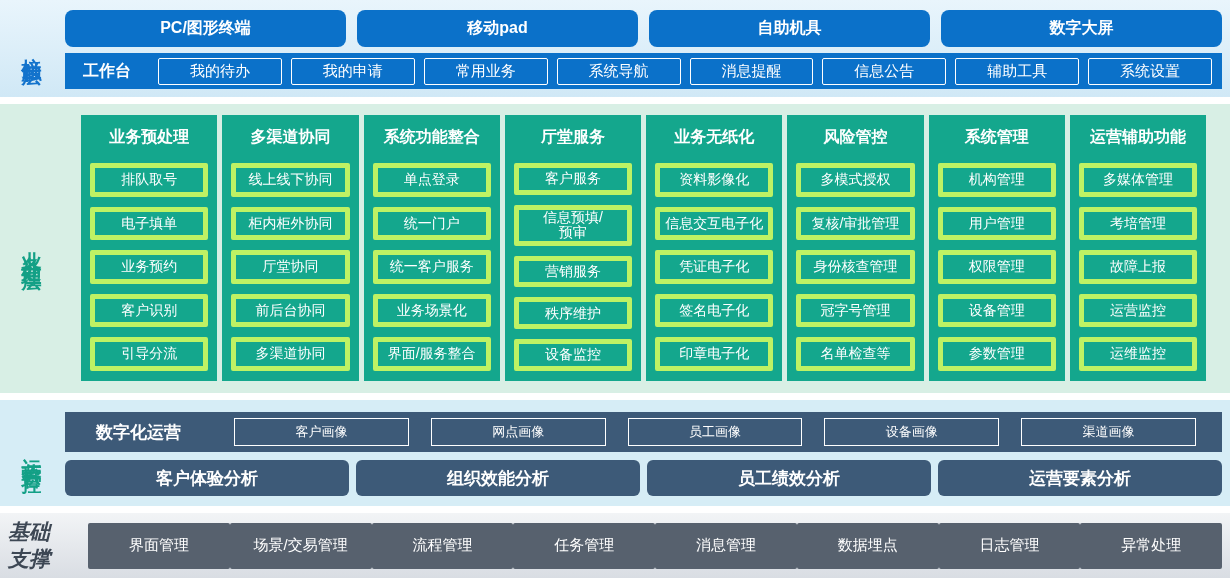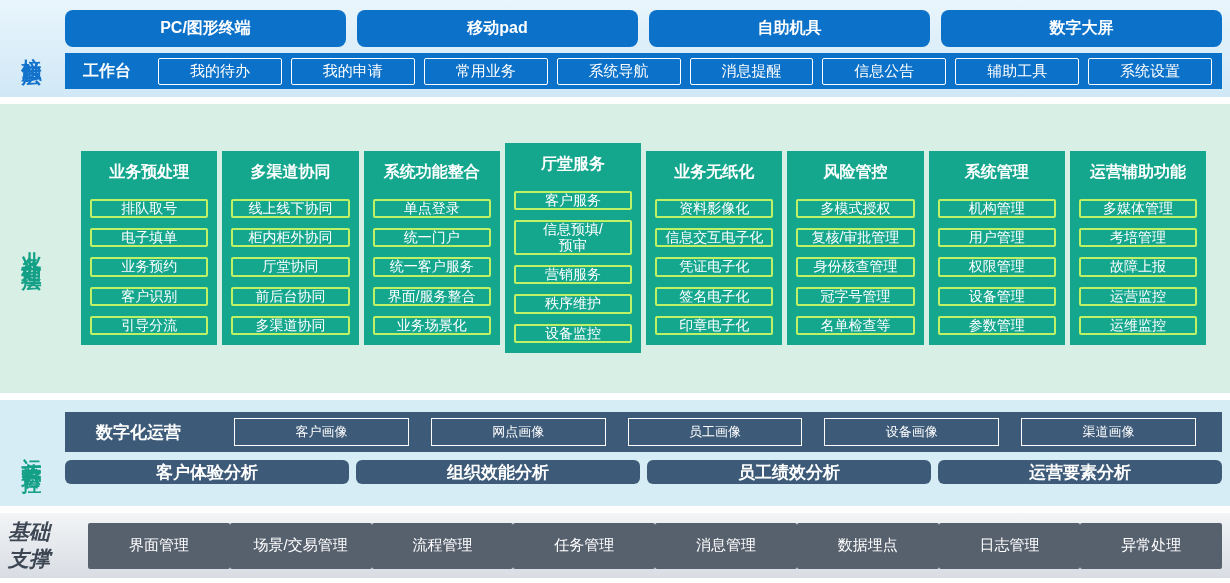--- a/index.html
+++ b/index.html
@@ -30,7 +30,7 @@
   
   .sec-business { height:289px; background:#d8efe5; margin-bottom:7px; }
   .business-label { color:#13a086; }
-  .columns { display:flex; gap:5px; height:100%; padding:11px 16px 12px;align-items:center; }
+  .columns { display:flex; gap:5px; height:100%; padding:11px 16px 12px; }
   .col { flex:1; background:#14a78d; padding:6px 9px 10px;
          display:flex; flex-direction:column; min-width:0; }
   .col-title { height:32px; flex:none; display:flex; align-items:center; justify-content:center;

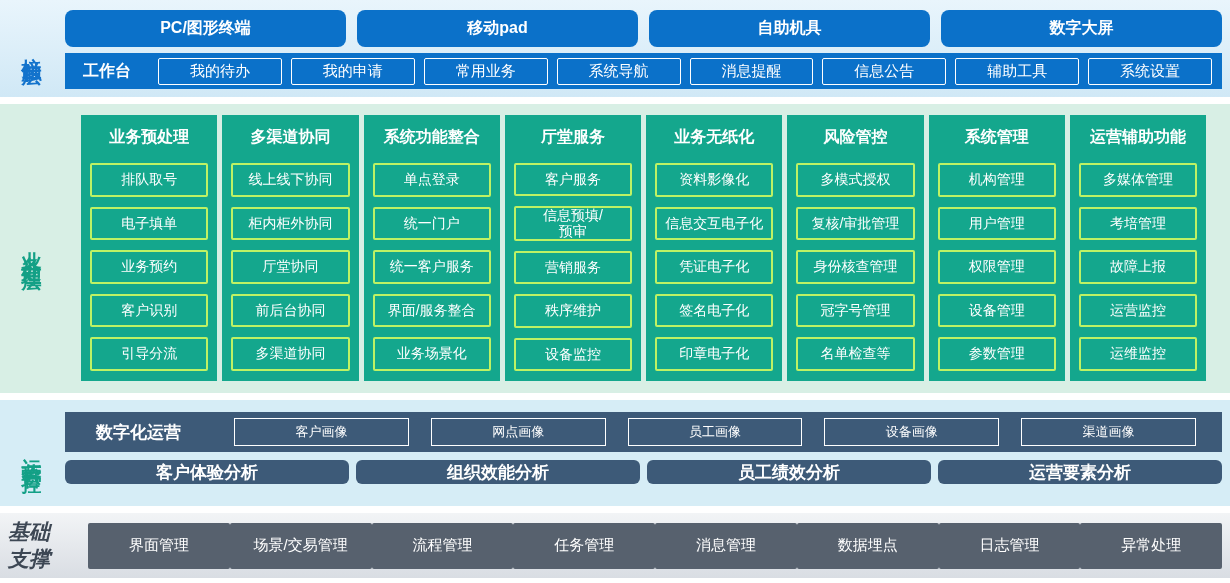--- a/index.html
+++ b/index.html
@@ -35,7 +35,7 @@
          display:flex; flex-direction:column; min-width:0; }
   .col-title { height:32px; flex:none; display:flex; align-items:center; justify-content:center;
                color:#fff; font-weight:bold; font-size:16px; white-space:nowrap; }
-  .col-item { flex:1; margin-top:10px; border:2px solid #bef264; border-radius:2px;
+  .col-item { flex:1; margin-top:10px; border:5px solid #bef264; border-radius:2px;
               color:#fff; font-size:14px; line-height:1.1; text-align:center;
               display:flex; align-items:center; justify-content:center; white-space:pre-line; }
 

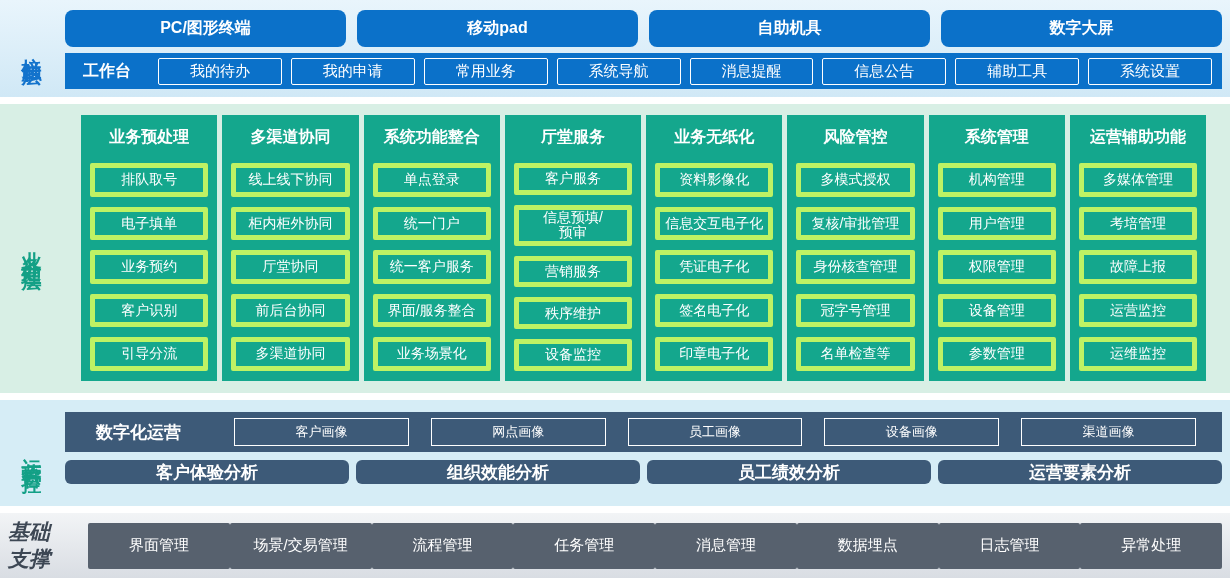--- a/index.html
+++ b/index.html
@@ -124,8 +124,8 @@
           <div class="col-item">单点登录</div>
           <div class="col-item">统一门户</div>
           <div class="col-item">统一客户服务</div>
+          <div class="col-item">业务场景化</div>
           <div class="col-item">界面/服务整合</div>
-          <div class="col-item">业务场景化</div>
         </div>
 
         <div class="col">

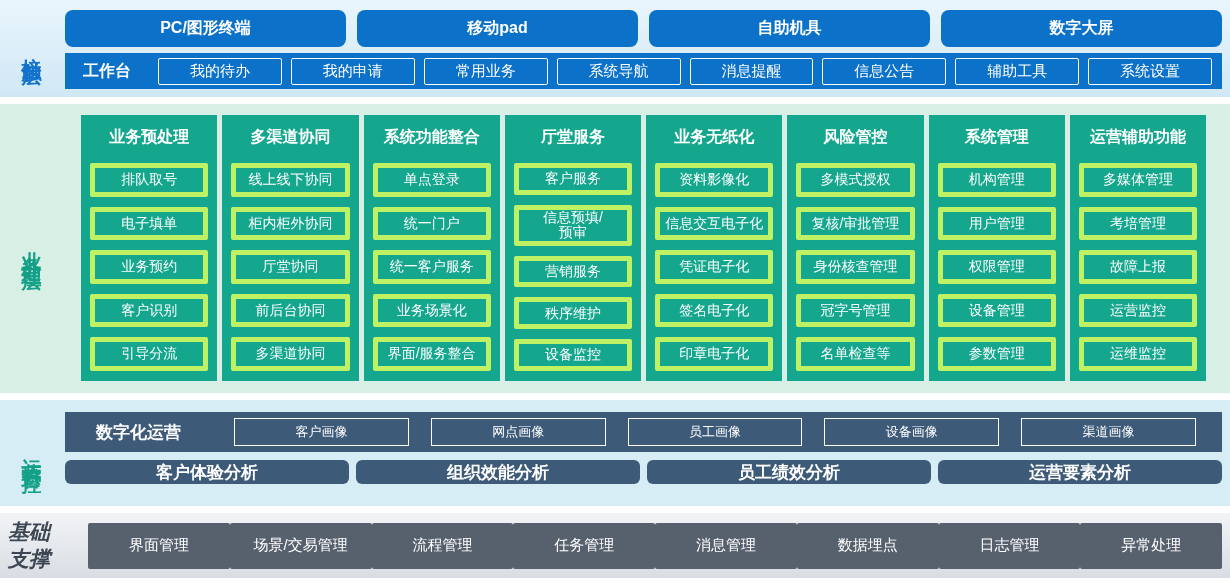--- a/index.html
+++ b/index.html
@@ -49,7 +49,7 @@
   .profile-item { flex:1; height:28px; margin-left:22px; border:1px solid #fff;
                   color:#fff; font-size:13px;
                   display:flex; align-items:center; justify-content:center; }
-  .analysis-row { margin-top:8px; display:flex; gap:7px; height:24px; }
+  .analysis-row { margin-top:8px; display:flex; gap:7px; height:36px; }
   .analysis-btn { flex:1; background:#3d5a78; border-radius:6px; color:#fff;
                   font-weight:bold; font-size:17px;
                   display:flex; align-items:center; justify-content:center; }

